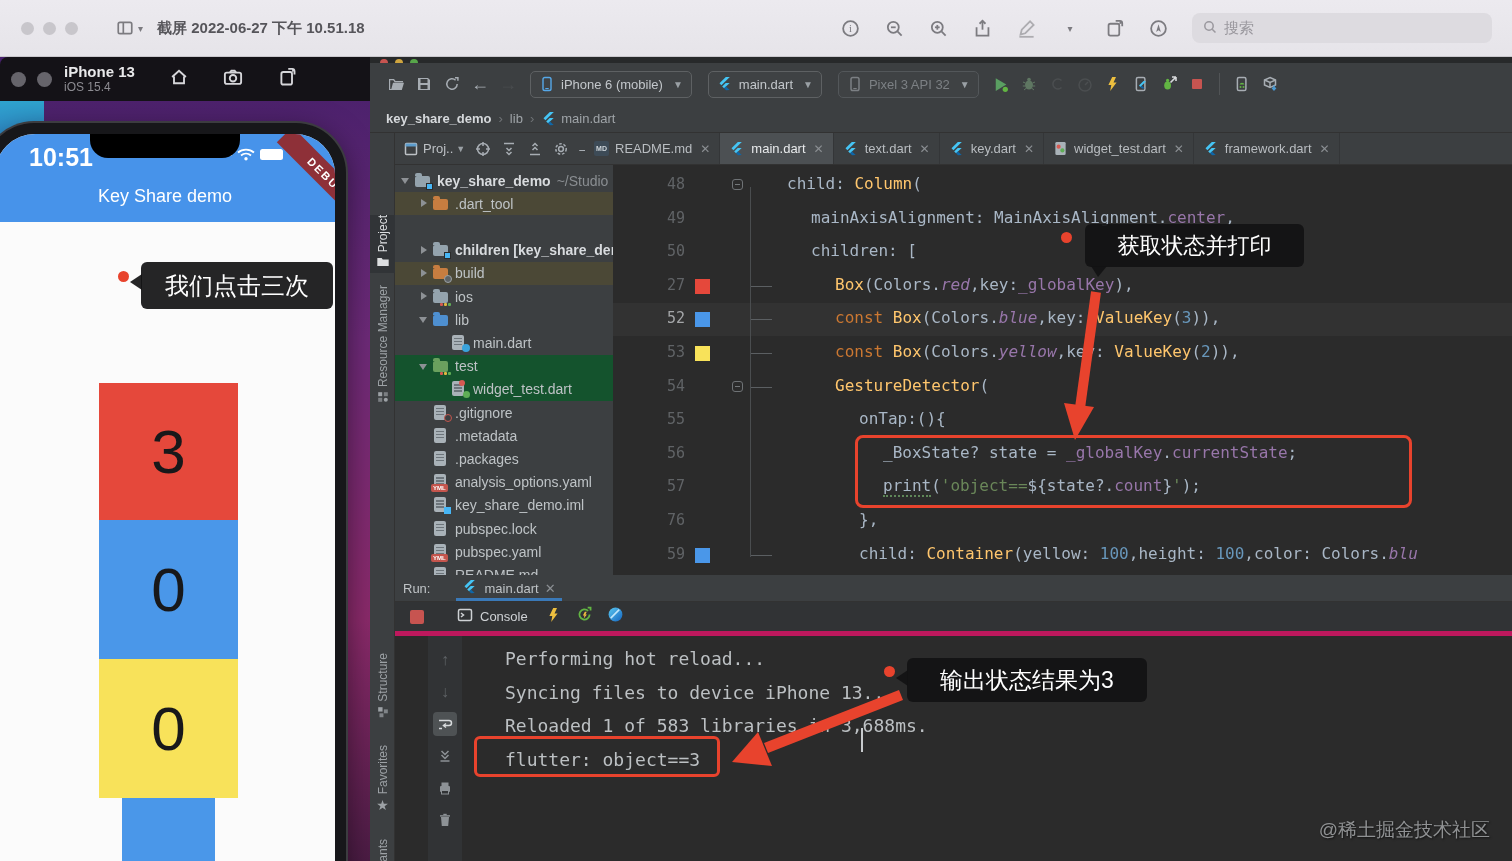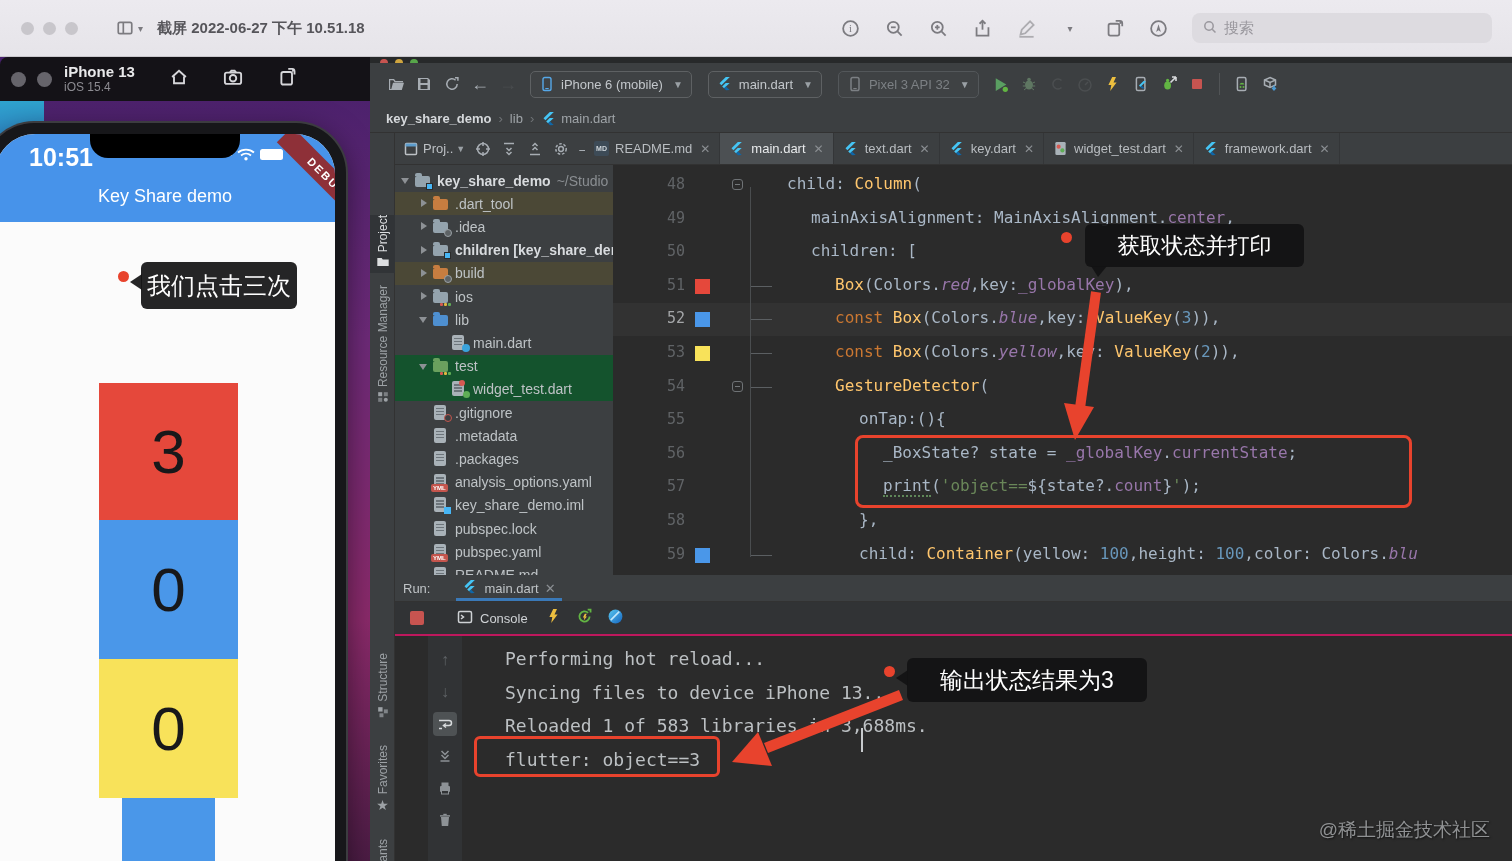--- a/index.html
+++ b/index.html
@@ -594,14 +594,6 @@
             <div class="tfolder" style="background: rgb(199, 125, 64);"></div>
           </div>
           <div class="nm">.dart_tool</div>
-        </div>
-        <div class="trow" style="top: 50.4px; padding-left: 24px;">
-          <div class="chev r"></div>
-          <div class="tico">
-            <div class="tfolder" style="background: rgb(148, 163, 173);"></div>
-            <div class="ov-gear"></div>
-          </div>
-          <div class="nm">.idea</div>
         </div>
         <div class="trow" style="top: 73.6px; padding-left: 24px;">
           <div class="chev r"></div>

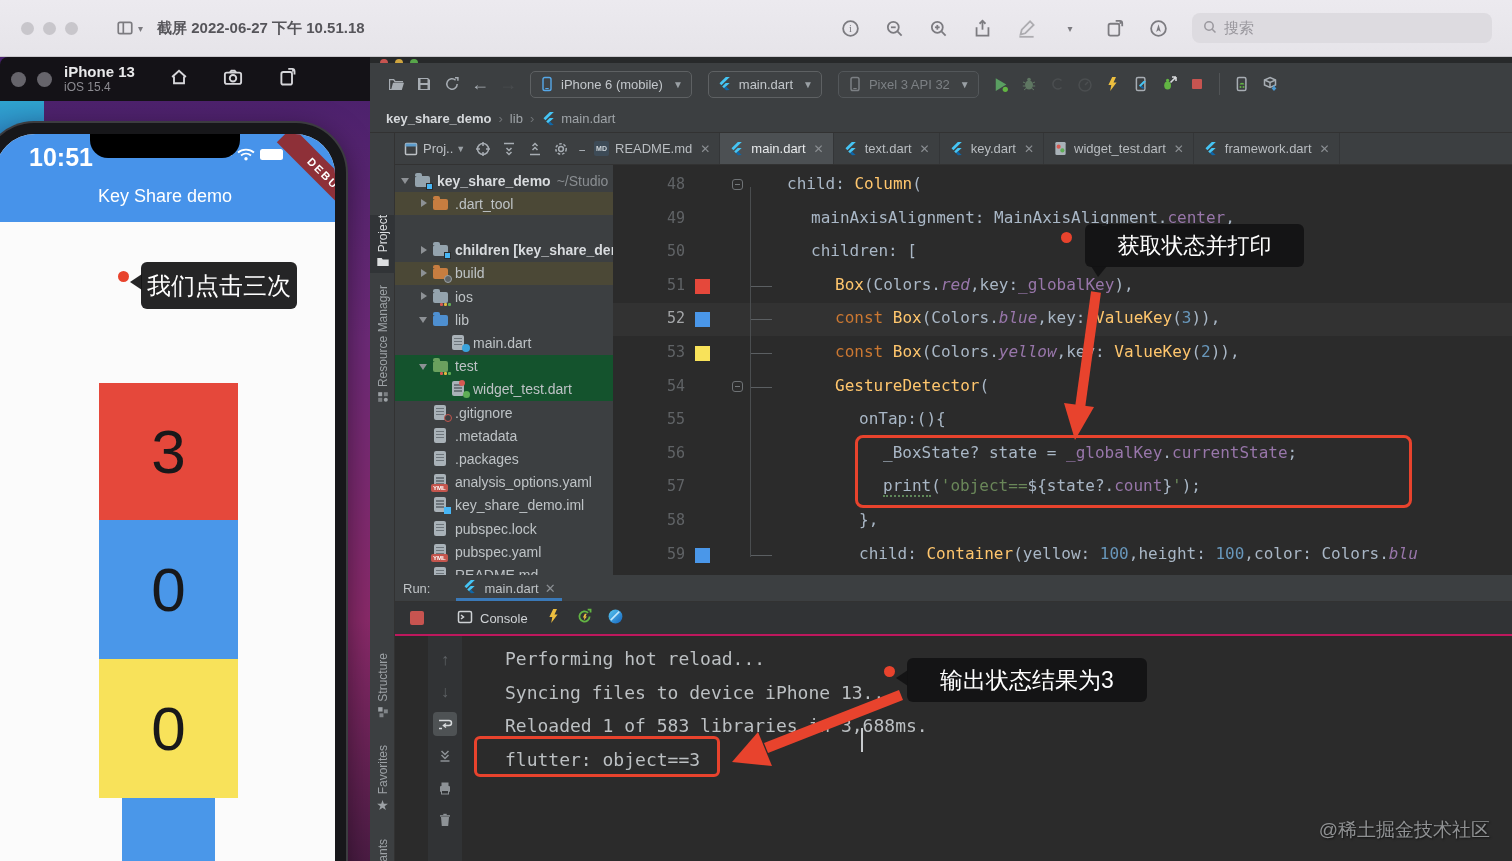--- a/index.html
+++ b/index.html
@@ -860,7 +860,7 @@
   </div>
 
   <div class="reddot" style="left:118px;top:271px;"></div>
-  <div class="ann" style="left:141px;top:262px;width:156px;height:47px;font-size:24px;">
+  <div class="ann" style="left:141px;top:262px;width:192px;height:47px;font-size:24px;">
     <span class="tail-l"></span>
       <span>我们点击三次</span>
   </div>

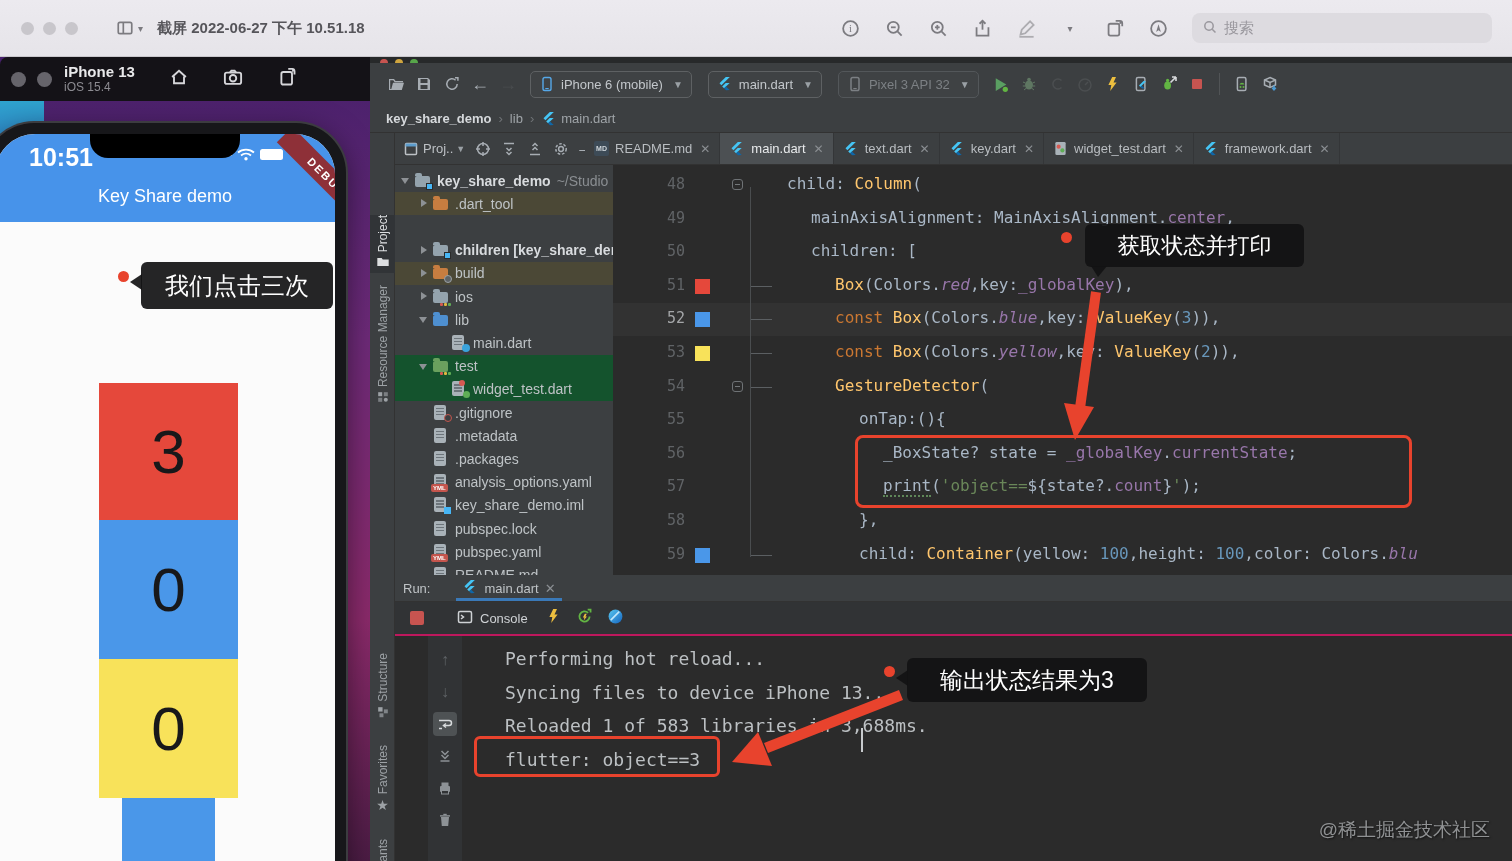--- a/index.html
+++ b/index.html
@@ -736,7 +736,7 @@
         <div class="codeln" style="left: 198px; top: 42.6px;"><span class="c-p">mainAxisAlignment: MainAxisAlignment.</span><span class="c-fld">center</span><span class="c-p">,</span></div>
         <div class="lnum" style="left: 32px; top: 77.2px;">50</div>
         <div class="codeln" style="left: 198px; top: 76.2px;"><span class="c-p">children: [</span></div>
-        <div class="lnum" style="left: 32px; top: 110.8px;">51</div>
+        <div class="lnum" style="left: 32px; top: 110.8px;">27</div>
         <div class="swatch" style="left: 82px; top: 113.8px; background: rgb(229, 72, 59);"></div>
         <div class="tickline" style="left: 137px; top: 120.8px;"></div>
         <div class="codeln" style="left: 222px; top: 109.8px;"><span class="c-cls">Box</span><span class="c-p">(Colors.</span><span class="c-fldi">red</span><span class="c-p">,key:</span><span class="c-fld">_globalKey</span><span class="c-p">),</span></div>

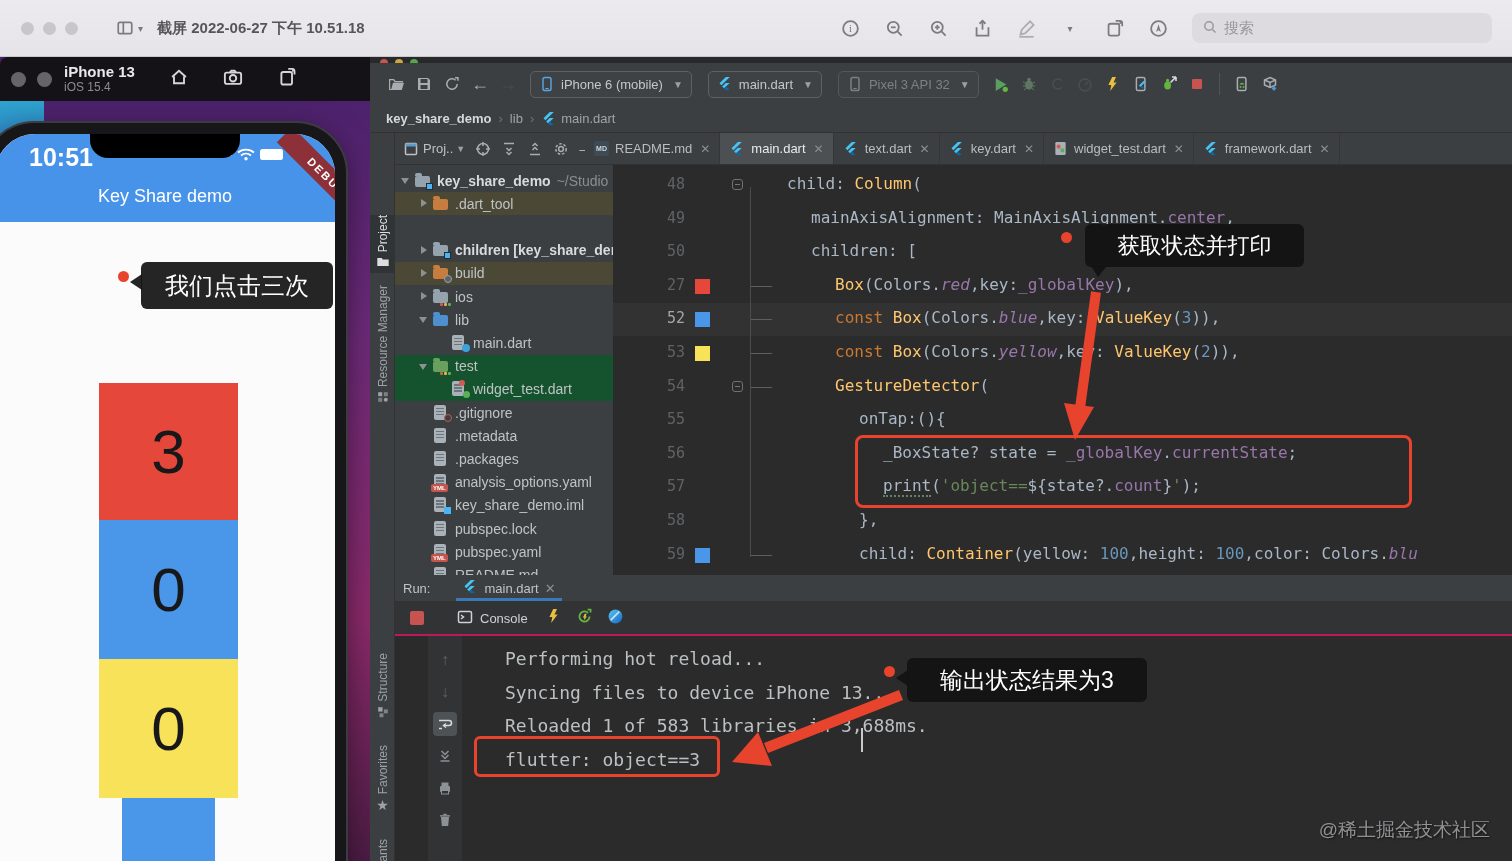--- a/index.html
+++ b/index.html
@@ -759,7 +759,7 @@
         <div class="codeln" style="left: 270px; top: 277.8px;"><span class="c-p">_BoxState? state = </span><span class="c-fld">_globalKey</span><span class="c-p">.</span><span class="c-fld">currentState</span><span class="c-p">;</span></div>
         <div class="lnum" style="left: 32px; top: 312.4px;">57</div>
         <div class="codeln" style="left: 270px; top: 311.4px;"><span class="c-err">print</span><span class="c-p">(</span><span class="c-str">'object==</span><span class="c-p">${</span><span class="c-p">state?.</span><span class="c-fld">count</span><span class="c-p">}</span><span class="c-str">'</span><span class="c-p">);</span></div>
-        <div class="lnum" style="left: 32px; top: 346px;">58</div>
+        <div class="lnum" style="left: 32px; top: 346px;">76</div>
         <div class="codeln" style="left: 246px; top: 345px;"><span class="c-p">},</span></div>
         <div class="lnum" style="left: 32px; top: 379.6px;">59</div>
         <div class="swatch" style="left: 82px; top: 382.6px; background: rgb(74, 151, 233);"></div>

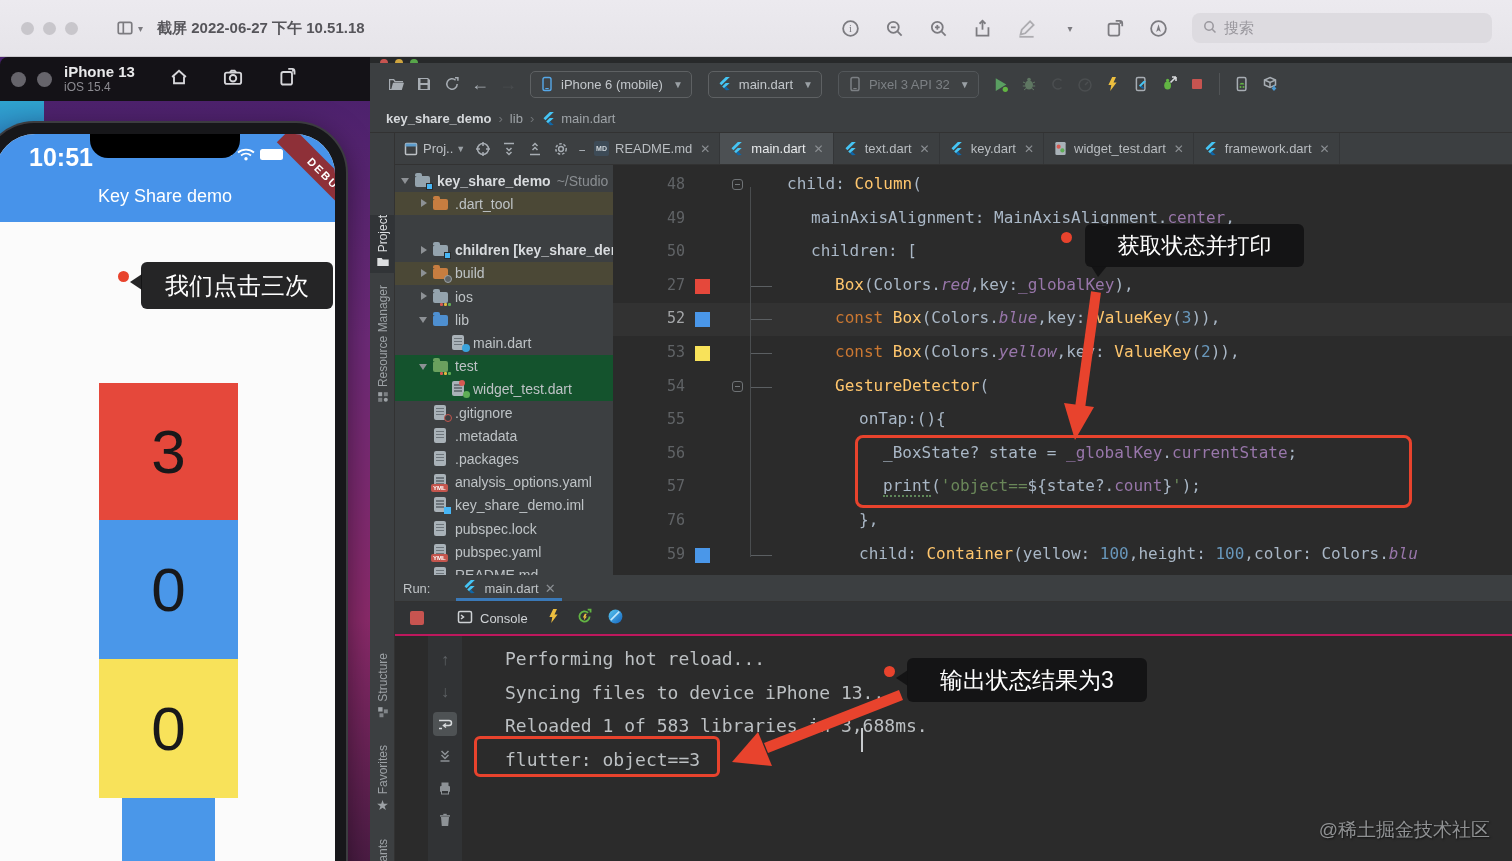--- a/index.html
+++ b/index.html
@@ -144,7 +144,7 @@
   #runtab { display:flex; align-items:center; gap:6px; margin-left:26px; height:100%; position:relative; padding:0 6px;}
   #runtab .ul { position:absolute; left:0; bottom:0; width:100%; height:3px; background:#3a79b8; }
   #runbar { position:absolute; left:0; top:27px; width:100%; height:34px; background:#313335;
-    border-bottom:2px solid #be185d; display:flex; align-items:center; }
+    border-bottom:5px solid #be185d; display:flex; align-items:center; }
   #console-tab { display:flex; align-items:center; gap:7px; color:#cfd2d5; font-size:13px; margin-left:28px; }
   #rungutter { position:absolute; left:33px; top:61px; width:34px; height:225px; background:#313335;
     display:flex; flex-direction:column; align-items:center; gap:8px; padding-top:12px; color:#8d9296; }

